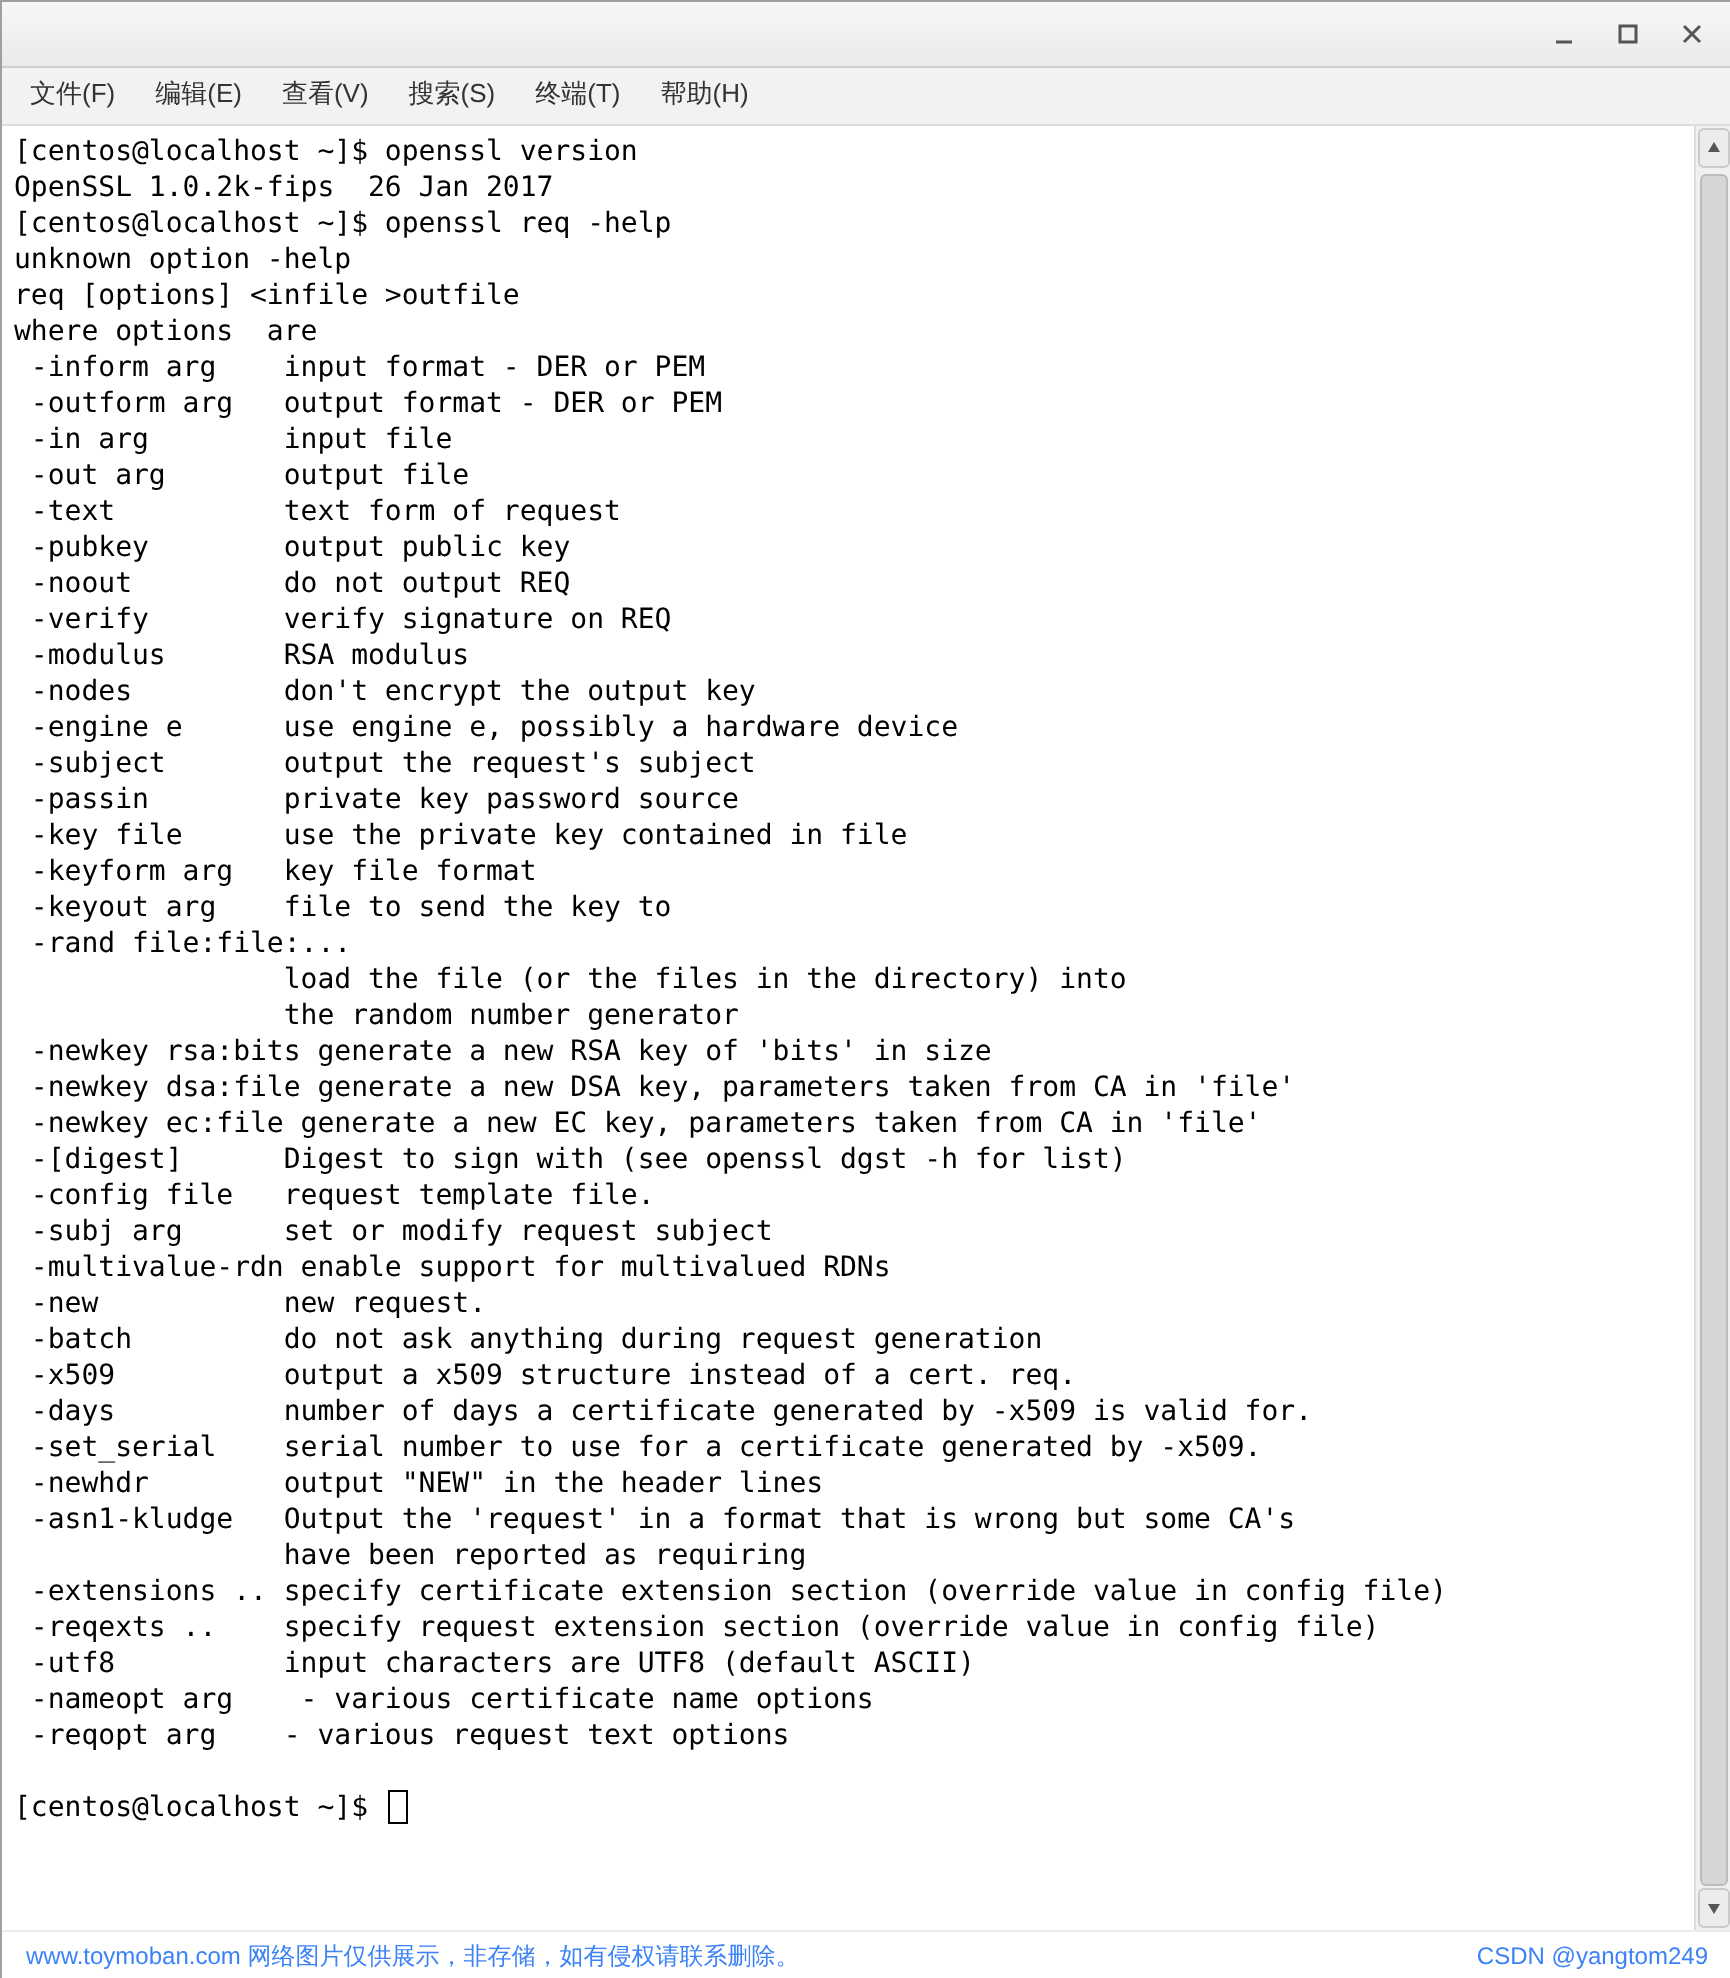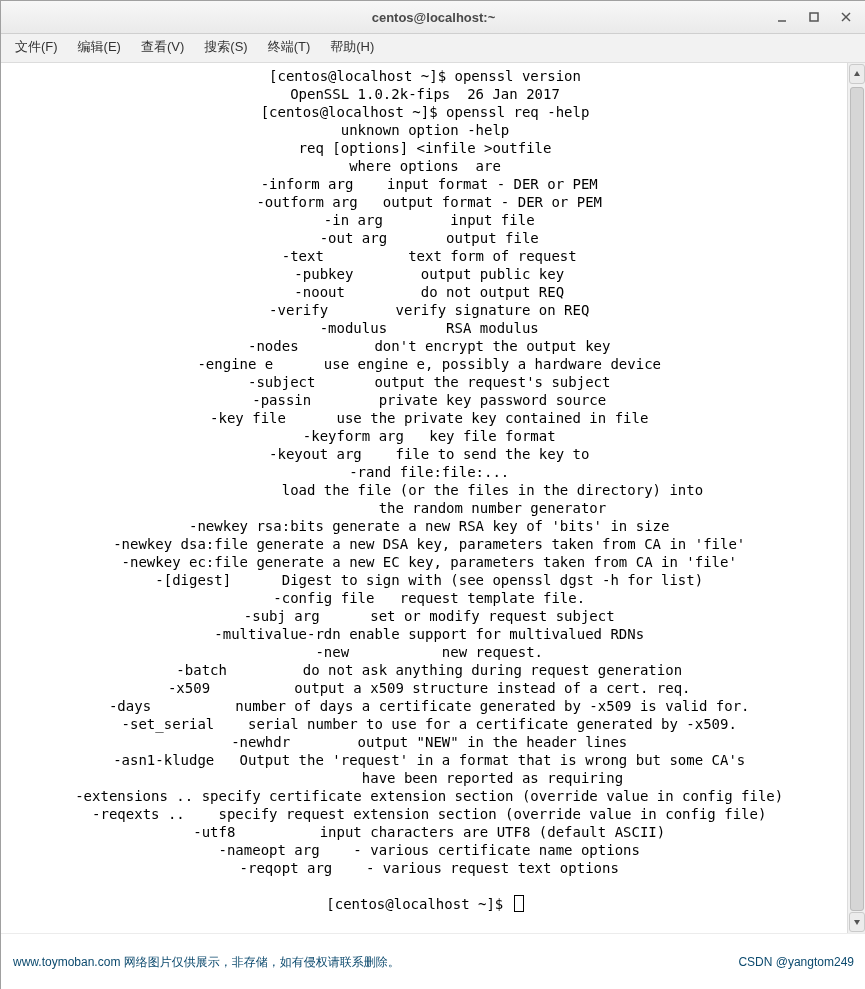--- a/index.html
+++ b/index.html
@@ -46,7 +46,6 @@
 <div class="window">
 
   <div class="titlebar">
-    <div class="title">centos@localhost:~</div>
     <div class="winbtns">
       <div class="winbtn">
         <svg viewBox="0 0 12 12">

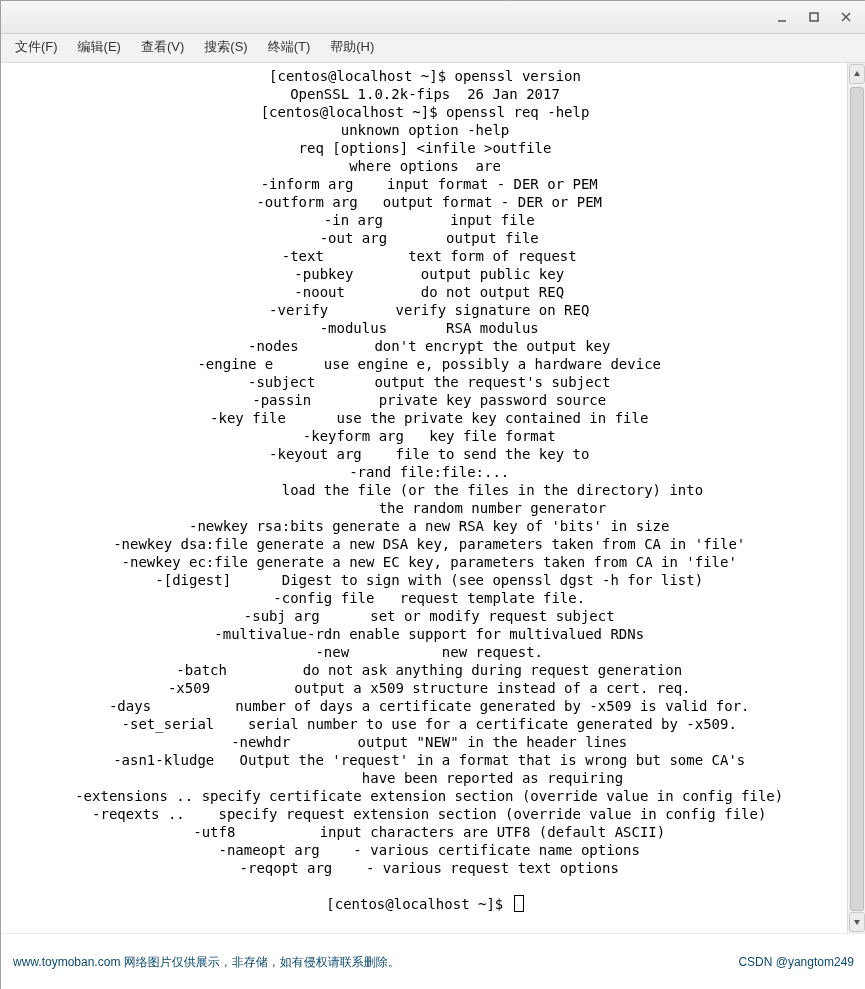--- a/index.html
+++ b/index.html
@@ -21,7 +21,7 @@
            display:flex;align-items:flex-start;padding:0 4px;font-size:13px;color:#333;}
   .menuitem{padding:4px 10px;cursor:pointer;}
   
-  .term-wrap{flex:1;display:flex;overflow:hidden;background:#fff;text-align:center;}
+  .term-wrap{flex:1;display:flex;overflow:hidden;background:#fff;}
   .terminal{flex:1;overflow-y:auto;padding:4px 4px 4px 6px;
             font-family:"DejaVu Sans Mono","Liberation Mono",Consolas,monospace;
             font-size:14px;line-height:18px;color:#000;white-space:pre;}

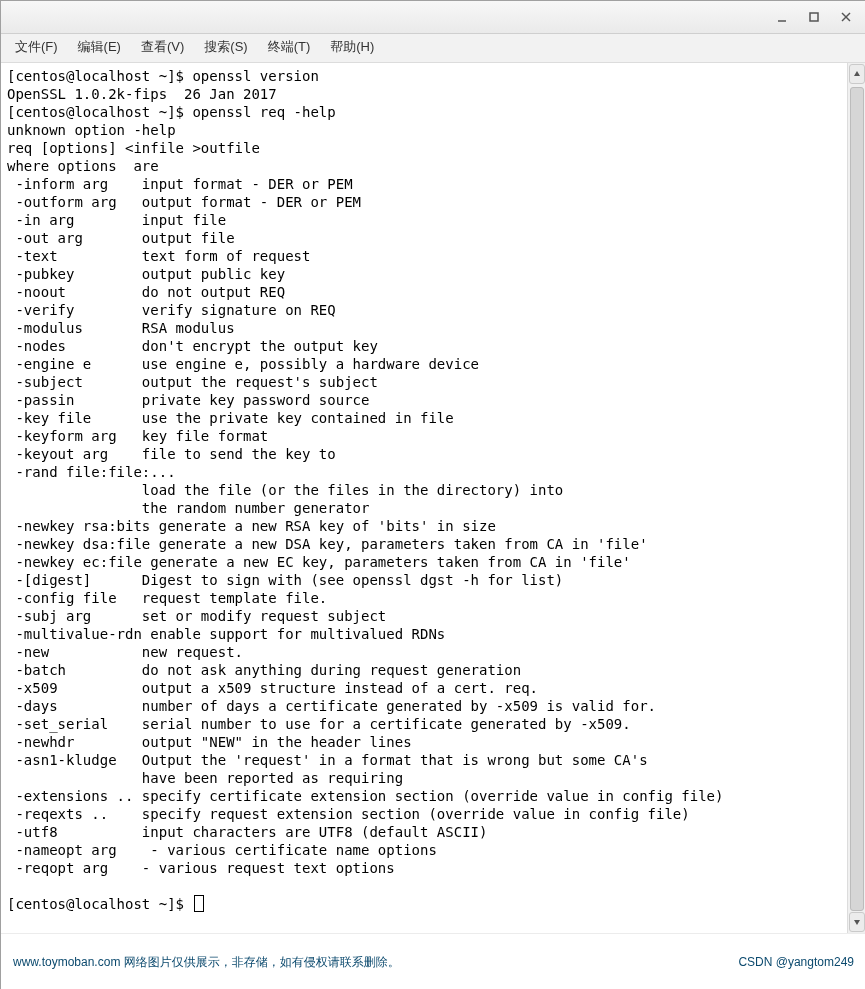--- a/index.html
+++ b/index.html
@@ -37,7 +37,7 @@
             background:#d6d6d6;border:1px solid #bcbcbc;border-radius:3px;}
   
   .footer{height:24px;display:flex;align-items:center;justify-content:space-between;
-          padding:16px 12px;font-size:12px;color:#0c4a6e;background:#fff;
+          padding:0 12px;font-size:12px;color:#3b82f6;background:#fff;
           border-top:1px solid #ececec;}
 </style>
 </head>

